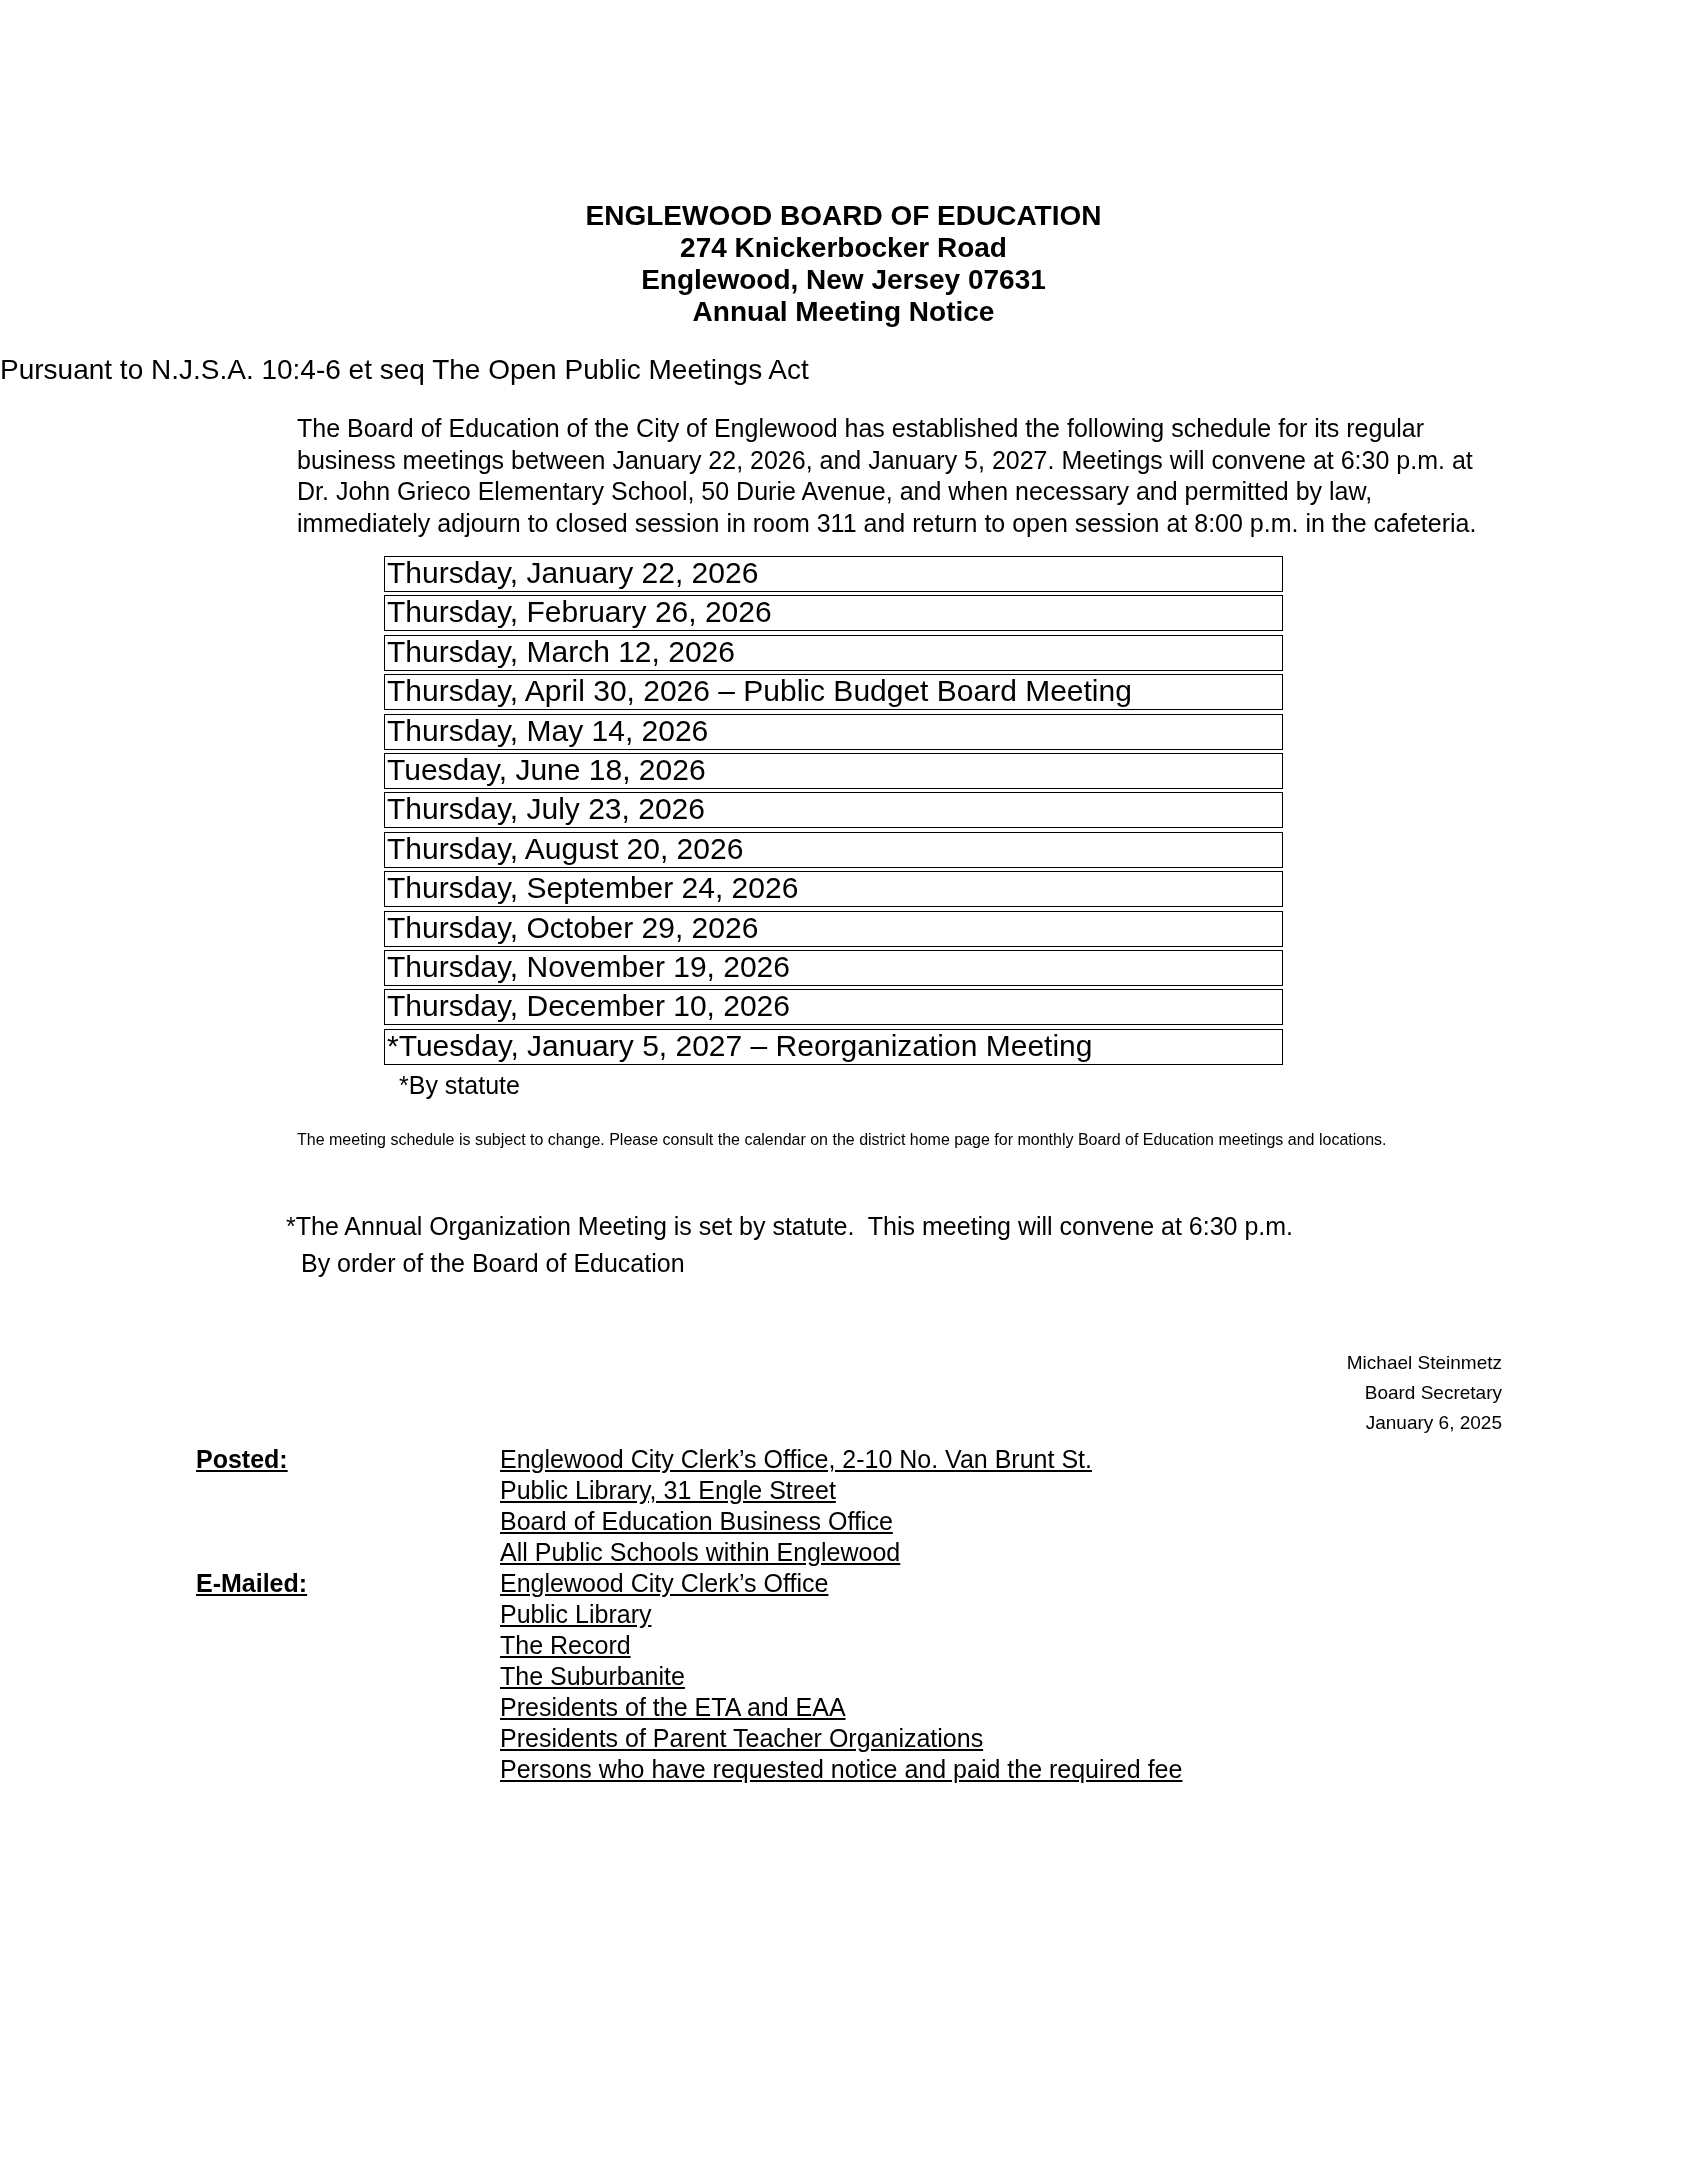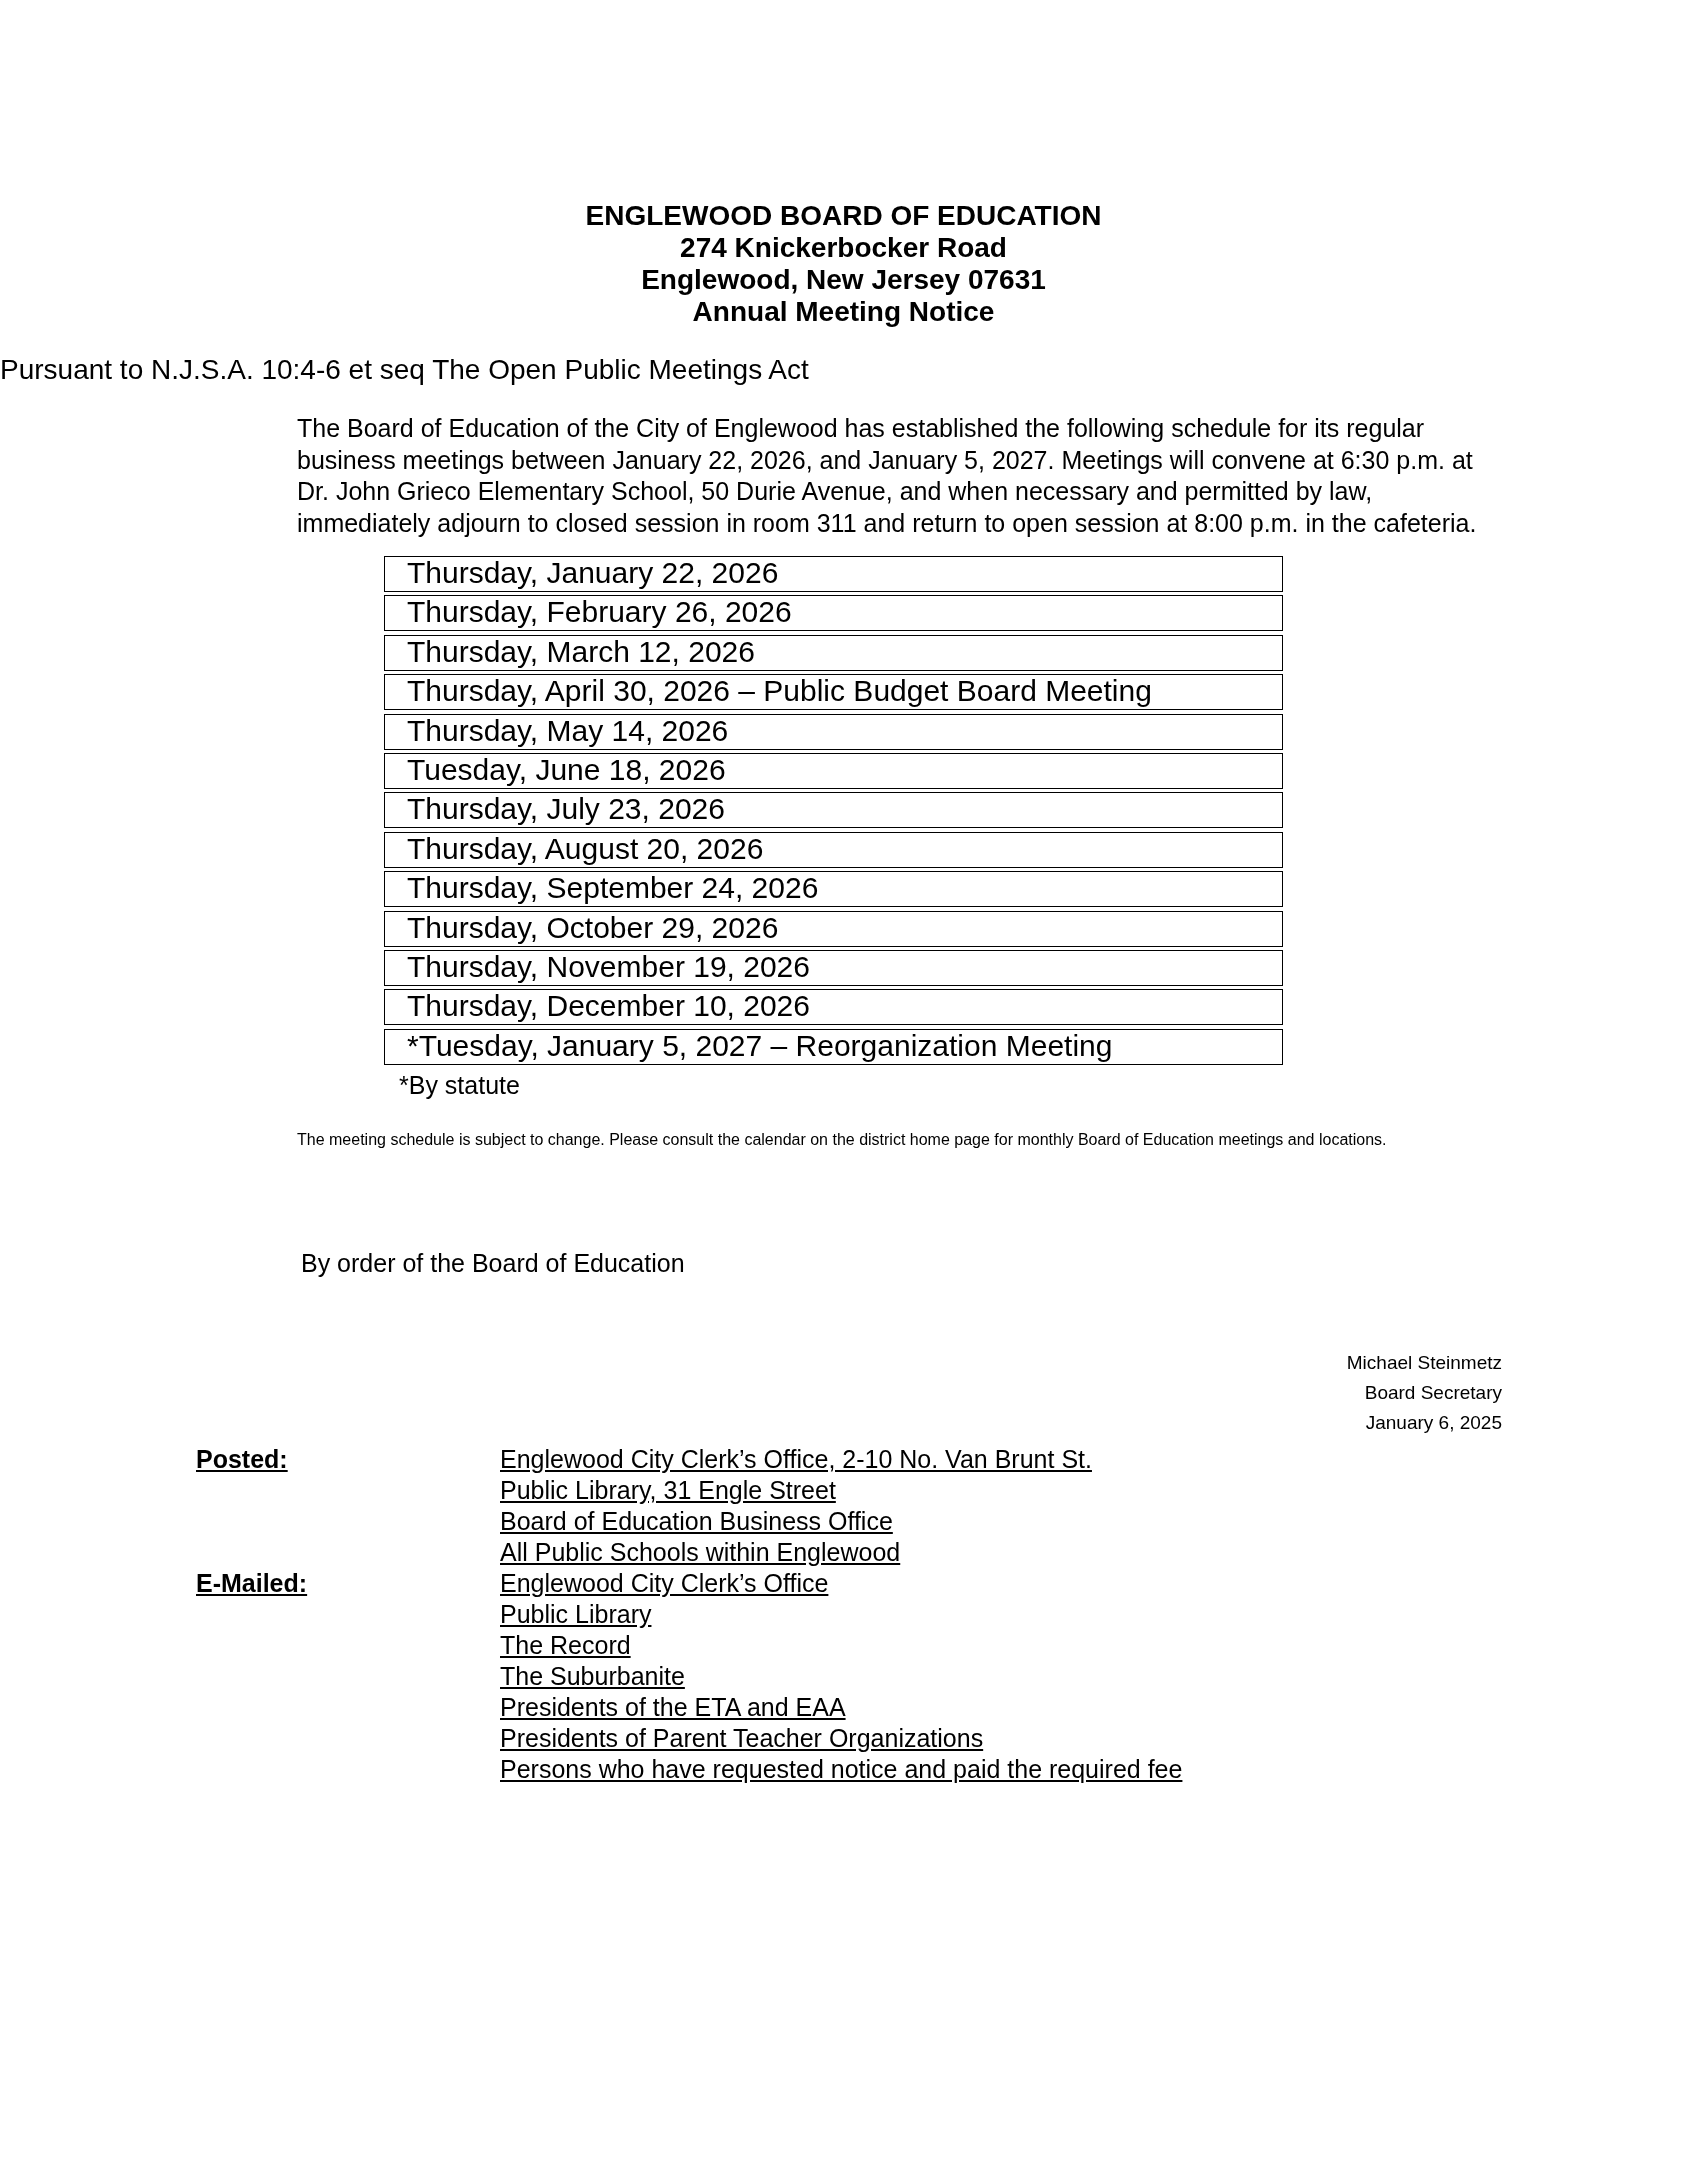--- a/index.html
+++ b/index.html
@@ -70,7 +70,7 @@
     height: 36px;
     border: 1.7px solid #000000;
     background: #ffffff;
-    padding-left: 22px;
+    padding-left: 2px;
     font-size: 30px;
     line-height: 32px;
     white-space: nowrap;

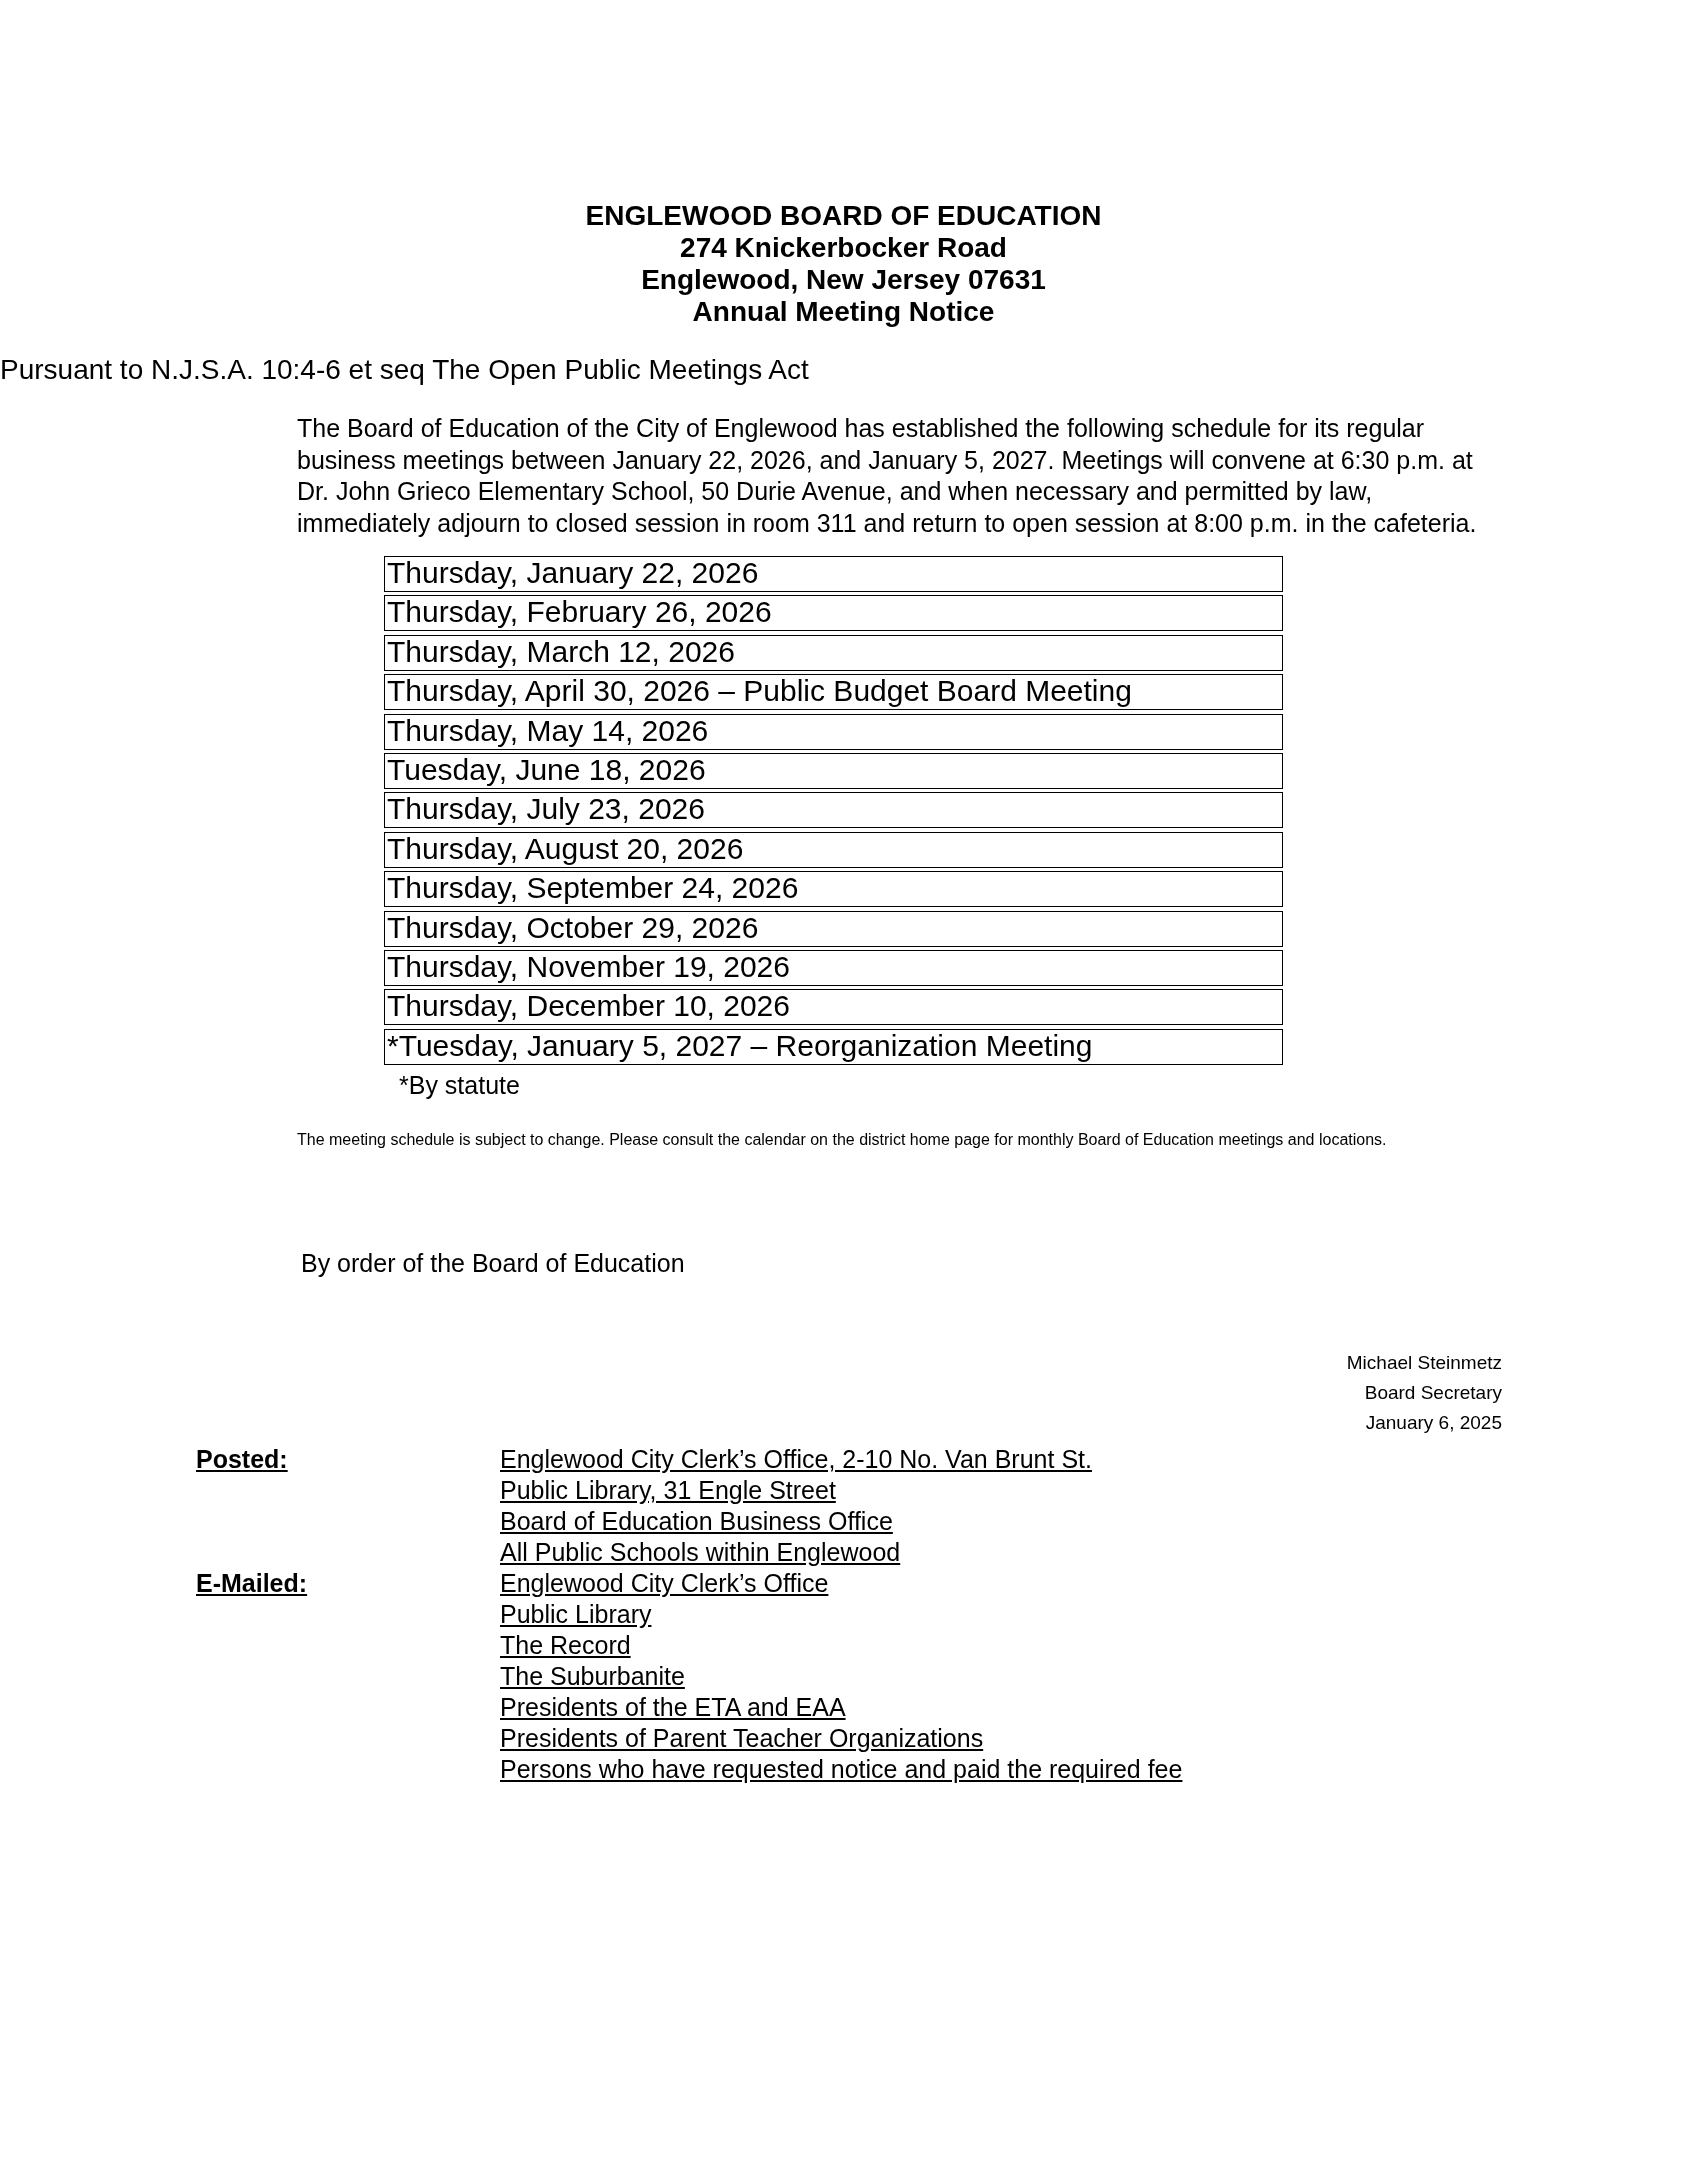--- a/index.html
+++ b/index.html
@@ -184,6 +184,7 @@
 
   <div class="change-note">The meeting schedule is subject to change. Please consult the calendar on the district home page for monthly Board of Education meetings and locations.</div>
 
+  <div class="org-note">*The Annual Organization Meeting is set by statute.  This meeting will convene at 6:30 p.m.</div>
 
   <div class="by-order">By order of the Board of Education</div>
 

